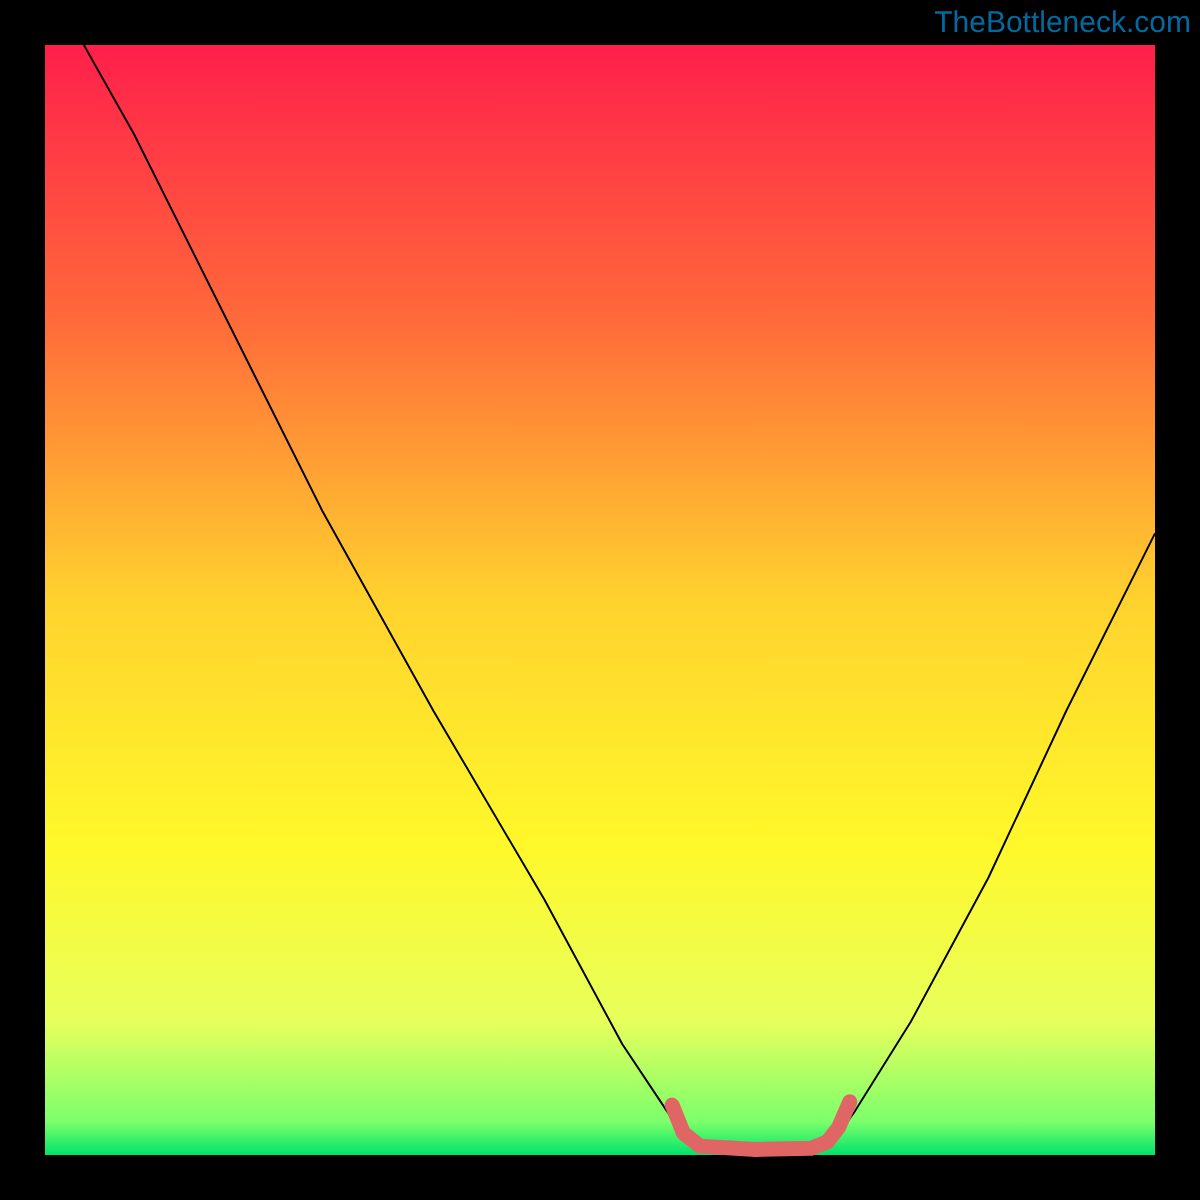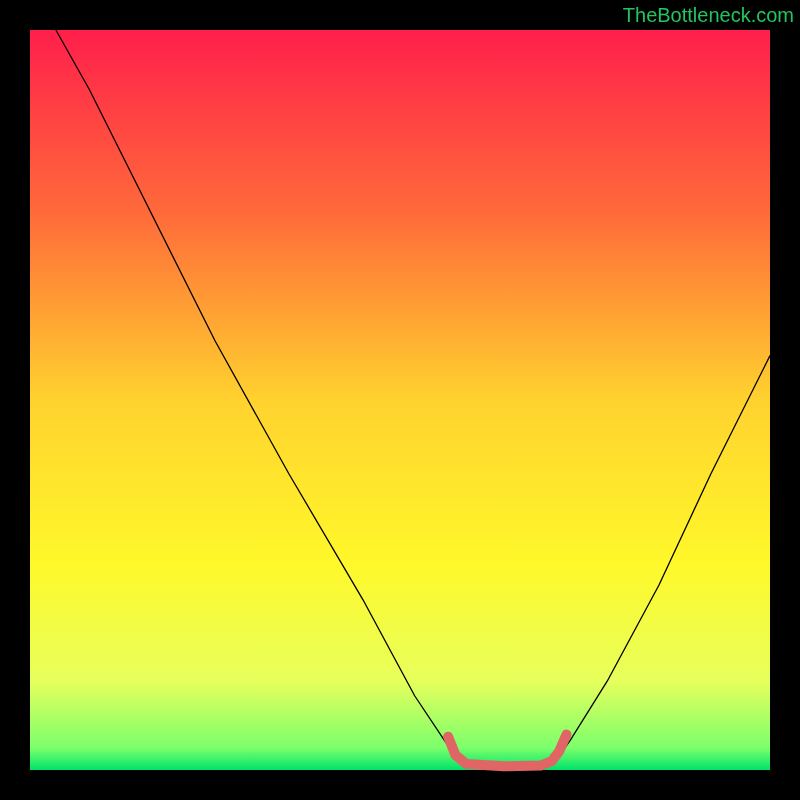--- a/index.html
+++ b/index.html
@@ -20,7 +20,7 @@
     position: absolute;
     top: 4px;
     right: 6px;
-    color: #22c55e;
+    color: #0369a1;
     font-size: 20px;
     font-weight: 500;
     z-index: 10;

